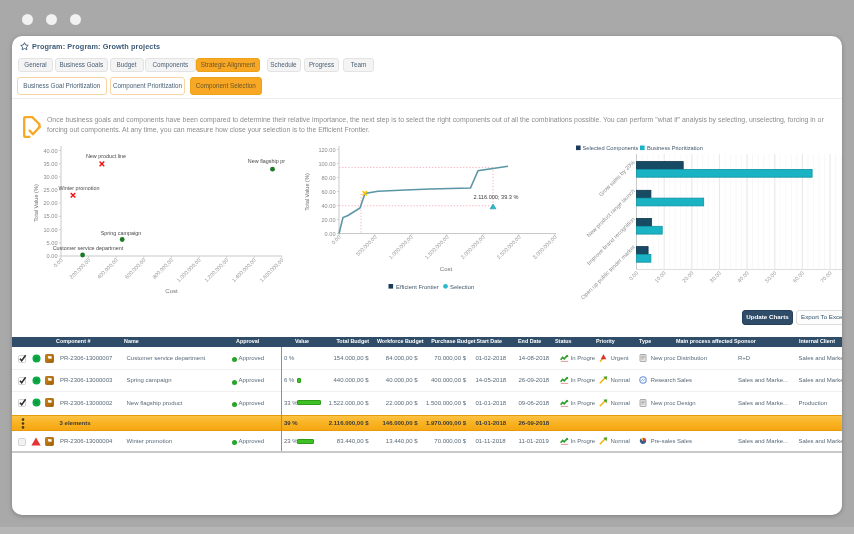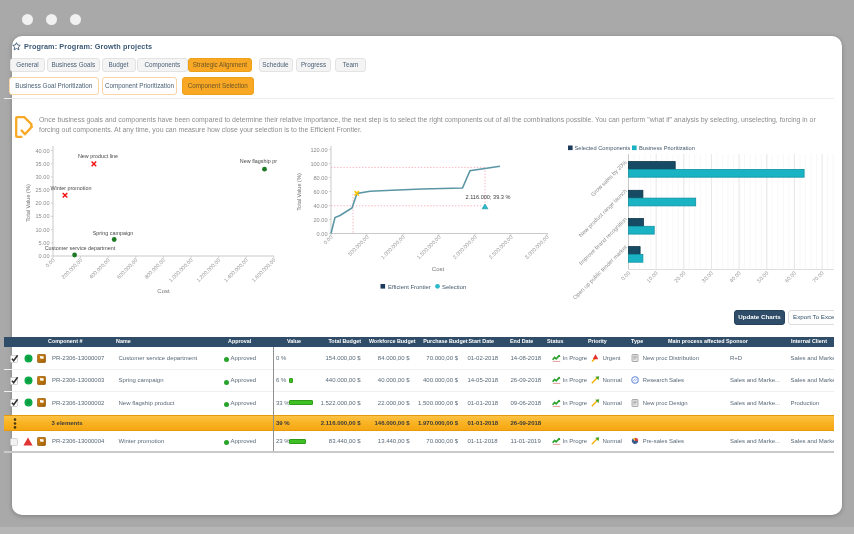--- a/index.html
+++ b/index.html
@@ -27,7 +27,7 @@
 <div id="botstrip"></div>
 <div id="card">
 </div>
-<div id="clip" style="position:absolute;left:4px;top:36px;width:830px;height:443px;border-radius:15px;overflow:hidden;">
+<div id="clip" style="position:absolute;left:12px;top:36px;width:830px;height:443px;border-radius:15px;overflow:hidden;">
     <div id="inner" style="position:absolute;left:-12px;top:-36px;width:854px;height:534px;">
 <svg id="titlestar" class="abs" style="left:19.5px;top:42px;" width="9" height="9" viewBox="0 0 11 11">
         <path d="M5.5 0.8 L6.9 3.7 L10.1 4.1 L7.8 6.3 L8.4 9.5 L5.5 7.9 L2.6 9.5 L3.2 6.3 L0.9 4.1 L4.1 3.7 Z" fill="none" stroke="#3d5a77" stroke-width="1.1"></path>

